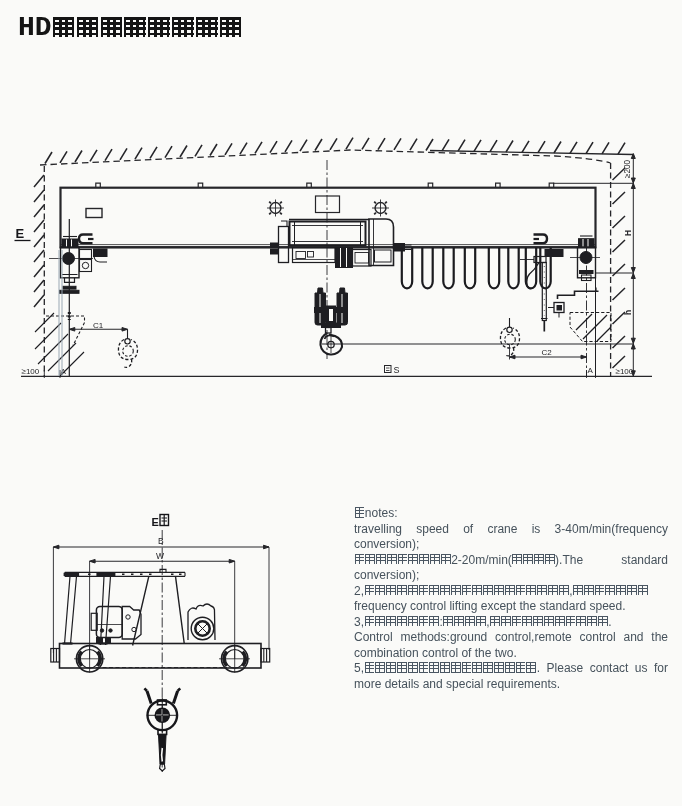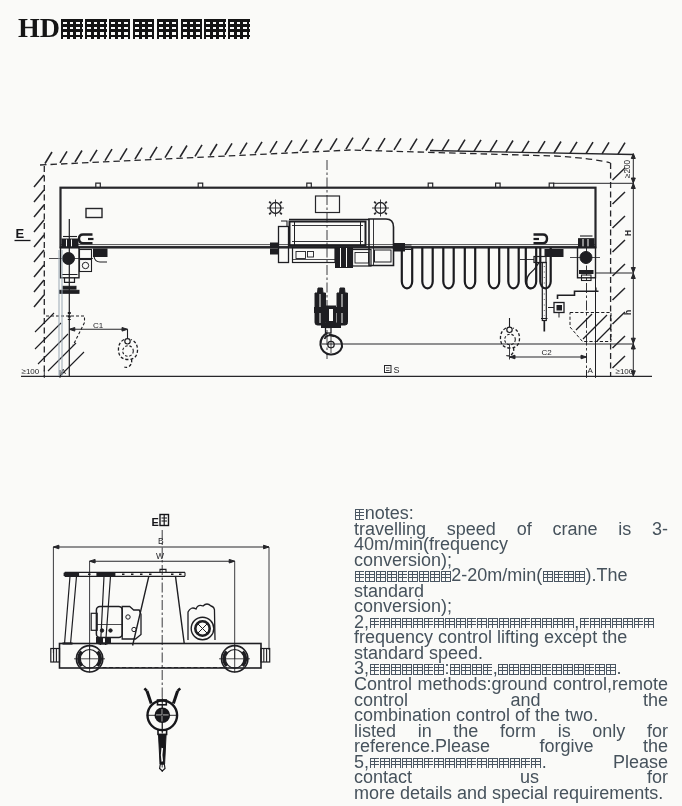--- a/index.html
+++ b/index.html
@@ -4,7 +4,7 @@
 <style>
 html,body{margin:0;padding:0;}
 body{width:682px;height:806px;background:#fafaf8;font-family:"Liberation Sans",sans-serif;position:relative;overflow:hidden;}
-#title{position:absolute;left:18px;top:12px;font-family:Liberation Serif, serif;font-weight:bold;font-size:28px;color:#151515;letter-spacing:0px;white-space:nowrap;}
+#title{position:absolute;left:18px;top:12px;font-family:Liberation Mono, monospace;font-weight:bold;font-size:28px;color:#151515;letter-spacing:0px;white-space:nowrap;}
 .H{display:inline-block;width:21.5px;height:20.5px;margin:0 1.2px;vertical-align:-2px;background:
  repeating-linear-gradient(to bottom,#141414 0 2.6px,rgba(0,0,0,0) 2.6px 5.2px),
  repeating-linear-gradient(to right,#141414 0 2.4px,rgba(0,0,0,0) 2.4px 6.2px);}

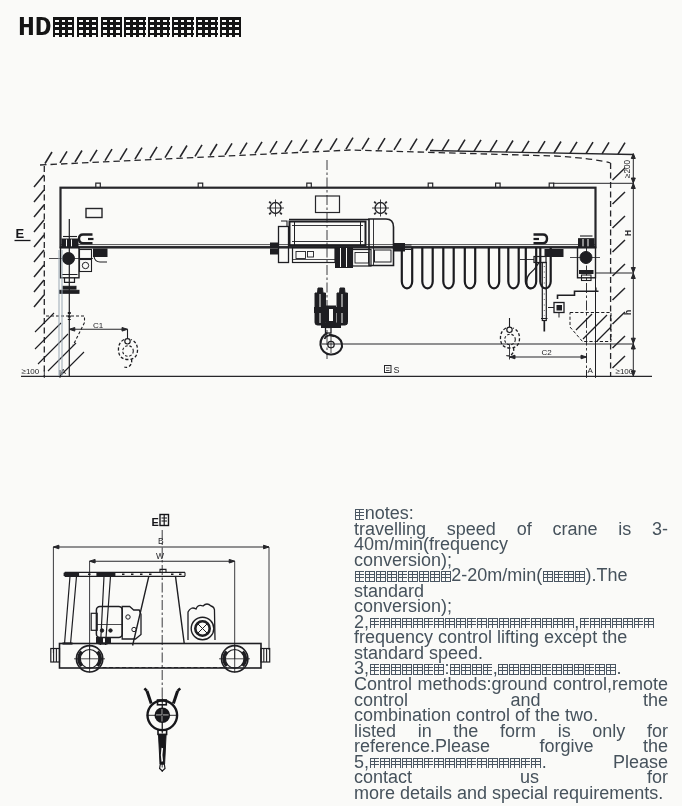--- a/index.html
+++ b/index.html
@@ -8,7 +8,7 @@
 .H{display:inline-block;width:21.5px;height:20.5px;margin:0 1.2px;vertical-align:-2px;background:
  repeating-linear-gradient(to bottom,#141414 0 2.6px,rgba(0,0,0,0) 2.6px 5.2px),
  repeating-linear-gradient(to right,#141414 0 2.4px,rgba(0,0,0,0) 2.4px 6.2px);}
-#notes{position:absolute;left:354px;top:506px;width:314px;font-size:18px;line-height:15.55px;color:#46525c;}
+#notes{position:absolute;left:354px;top:506px;width:314px;font-size:12px;line-height:15.55px;color:#46525c;}
 .j{text-align:justify;text-align-last:justify;}
 .h{display:inline-block;width:9.8px;height:10.5px;margin:0 0.5px;vertical-align:-0.5px;background:
  repeating-linear-gradient(to bottom,#4b5763 0 1px,rgba(0,0,0,0) 1px 3.2px),

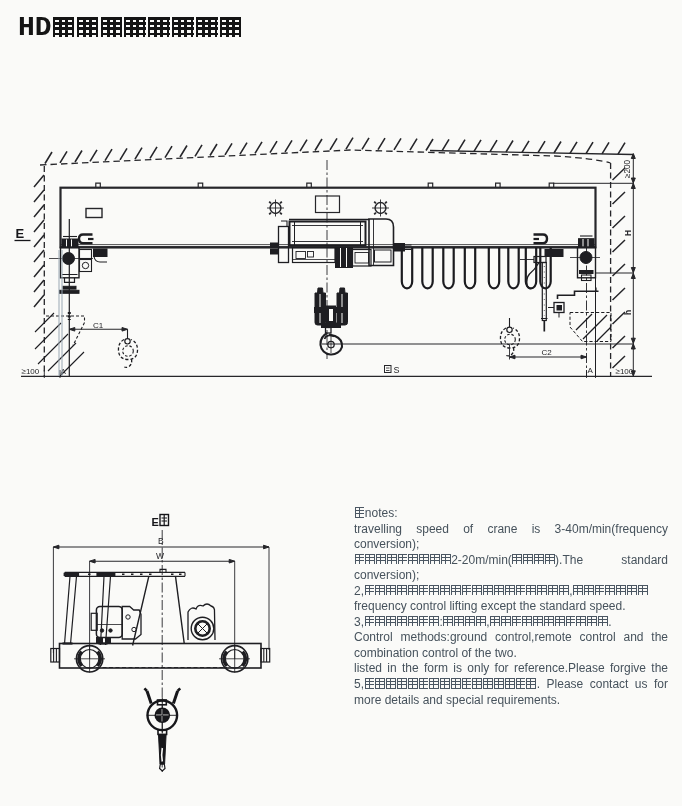--- a/index.html
+++ b/index.html
@@ -357,7 +357,6 @@
 <div class="j">3,<i class="h"></i><i class="h"></i><i class="h"></i><i class="h"></i><i class="h"></i><i class="h"></i><i class="h"></i>:<i class="h"></i><i class="h"></i><i class="h"></i><i class="h"></i>,<i class="h"></i><i class="h"></i><i class="h"></i><i class="h"></i><i class="h"></i><i class="h"></i><i class="h"></i><i class="h"></i><i class="h"></i><i class="h"></i><i class="h"></i>.</div>
 <div class="j">Control methods:ground control,remote control and the</div>
 <div>combination control of the two.</div>
-<div class="j">listed in the form is only for reference.Please forgive the</div>
 <div class="j">5,<i class="h"></i><i class="h"></i><i class="h"></i><i class="h"></i><i class="h"></i><i class="h"></i><i class="h"></i><i class="h"></i><i class="h"></i><i class="h"></i><i class="h"></i><i class="h"></i><i class="h"></i><i class="h"></i><i class="h"></i><i class="h"></i>. Please contact us for</div>
 <div>more details and special requirements.</div>
 </div>

